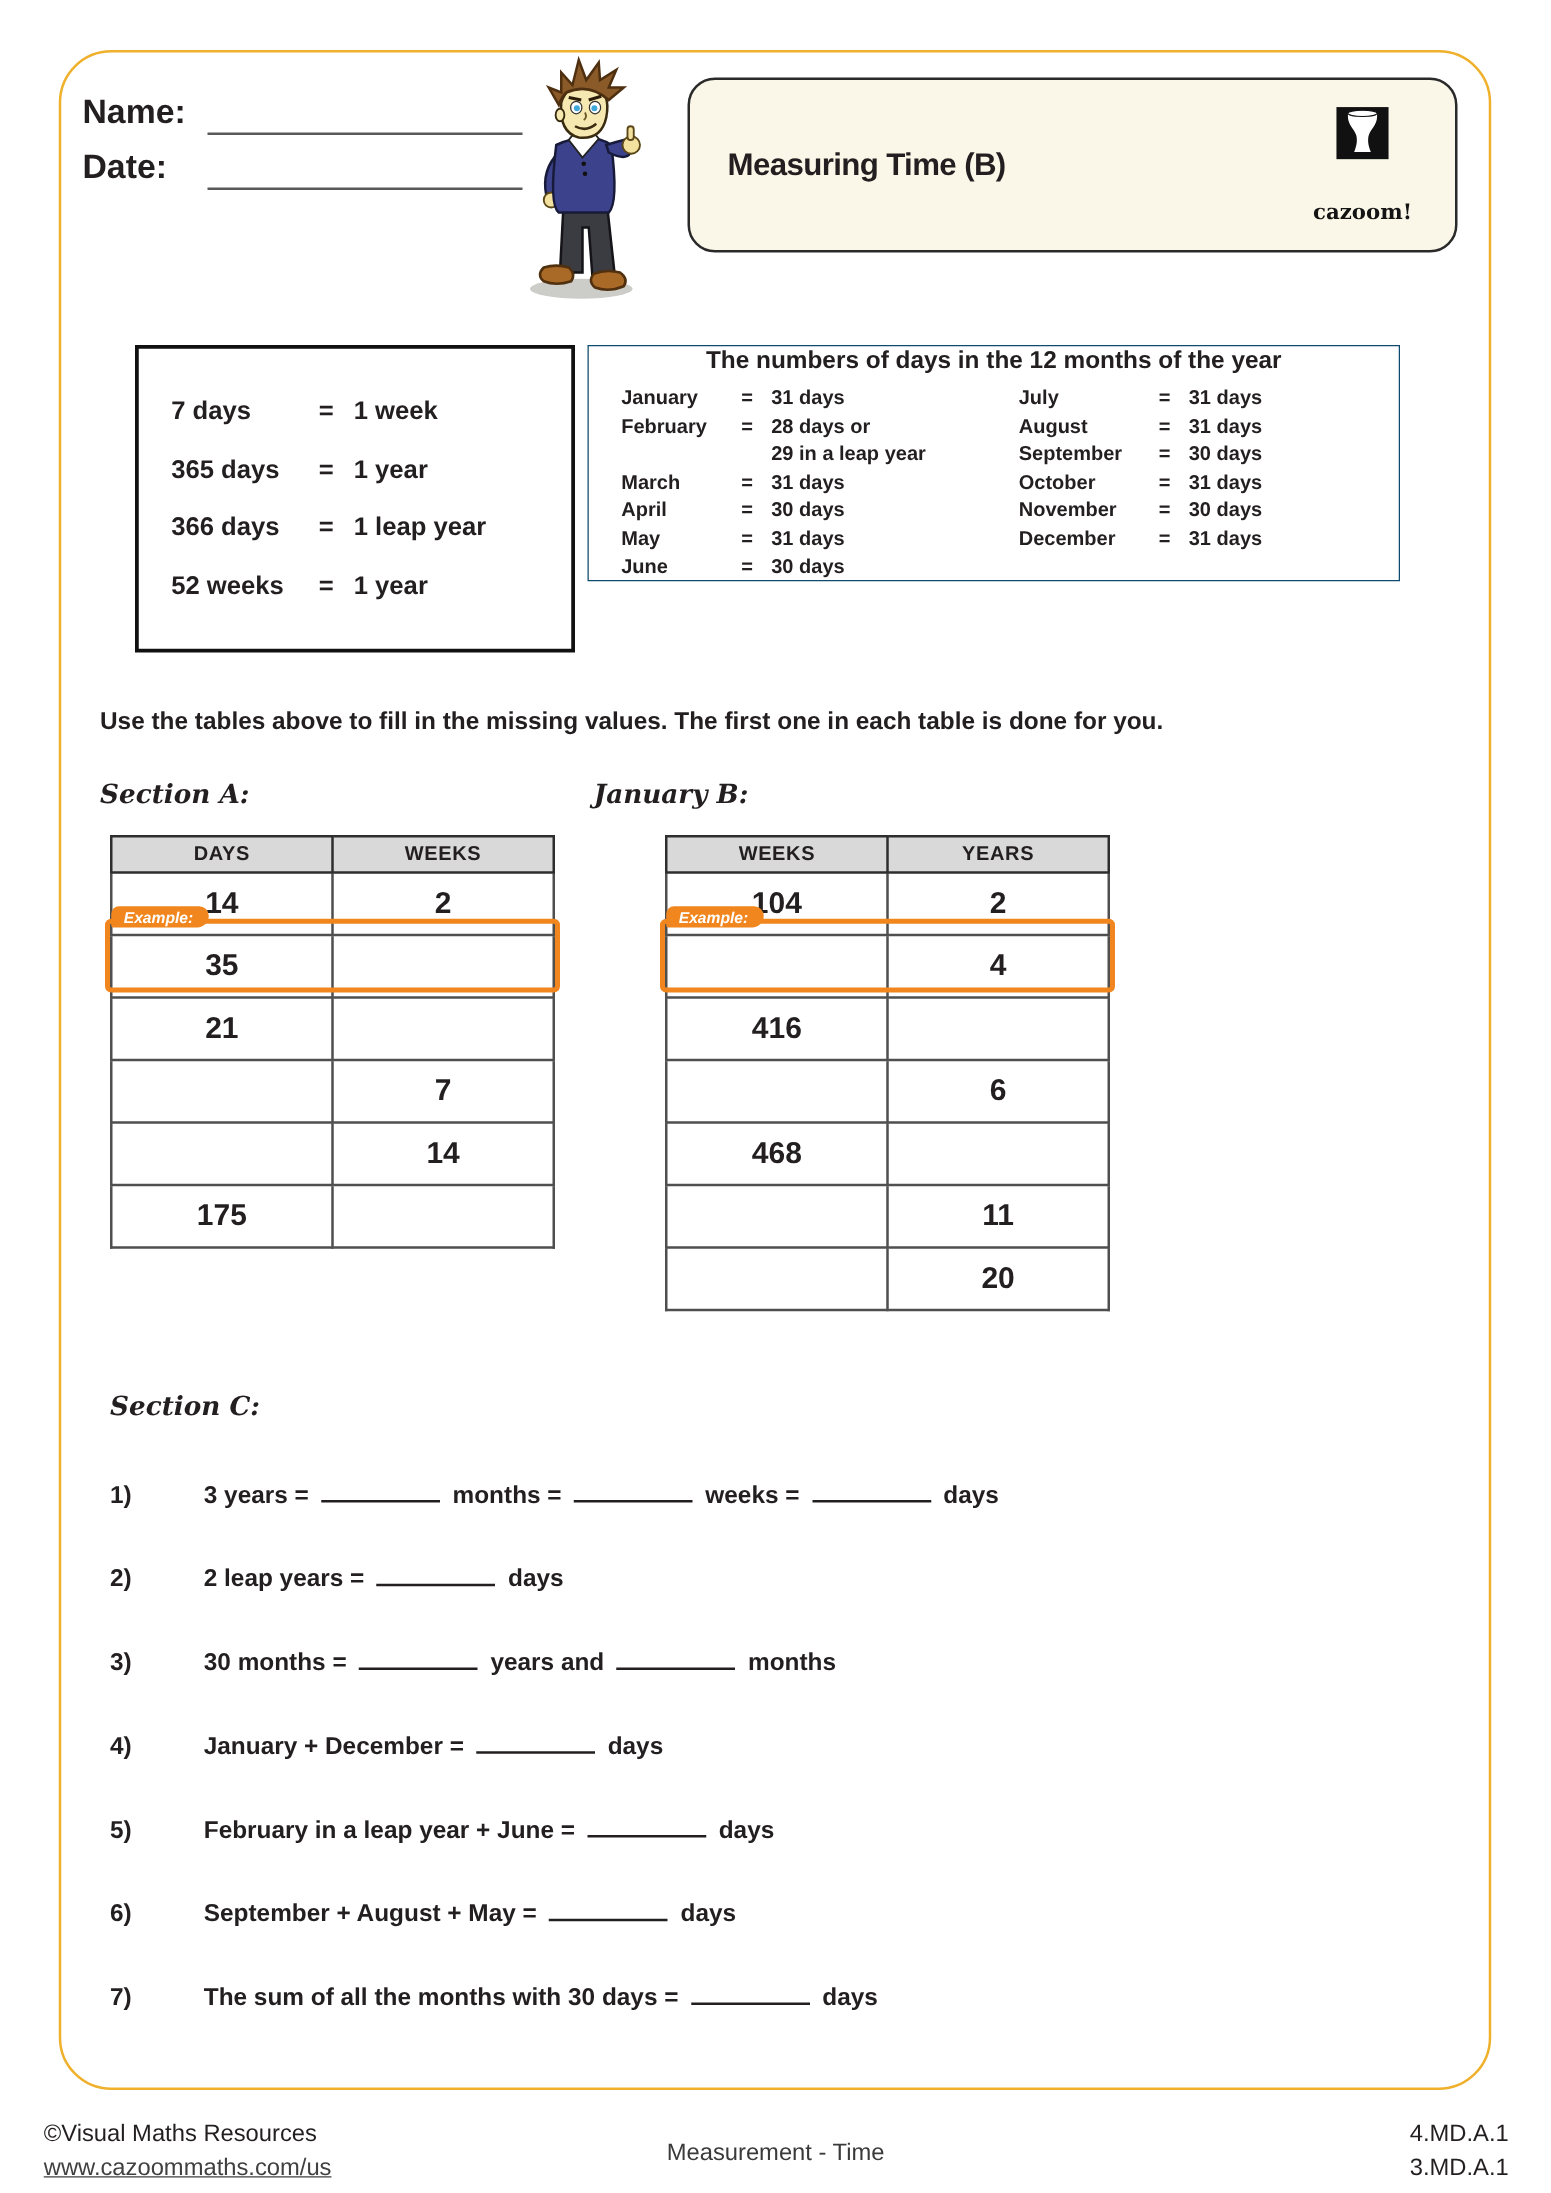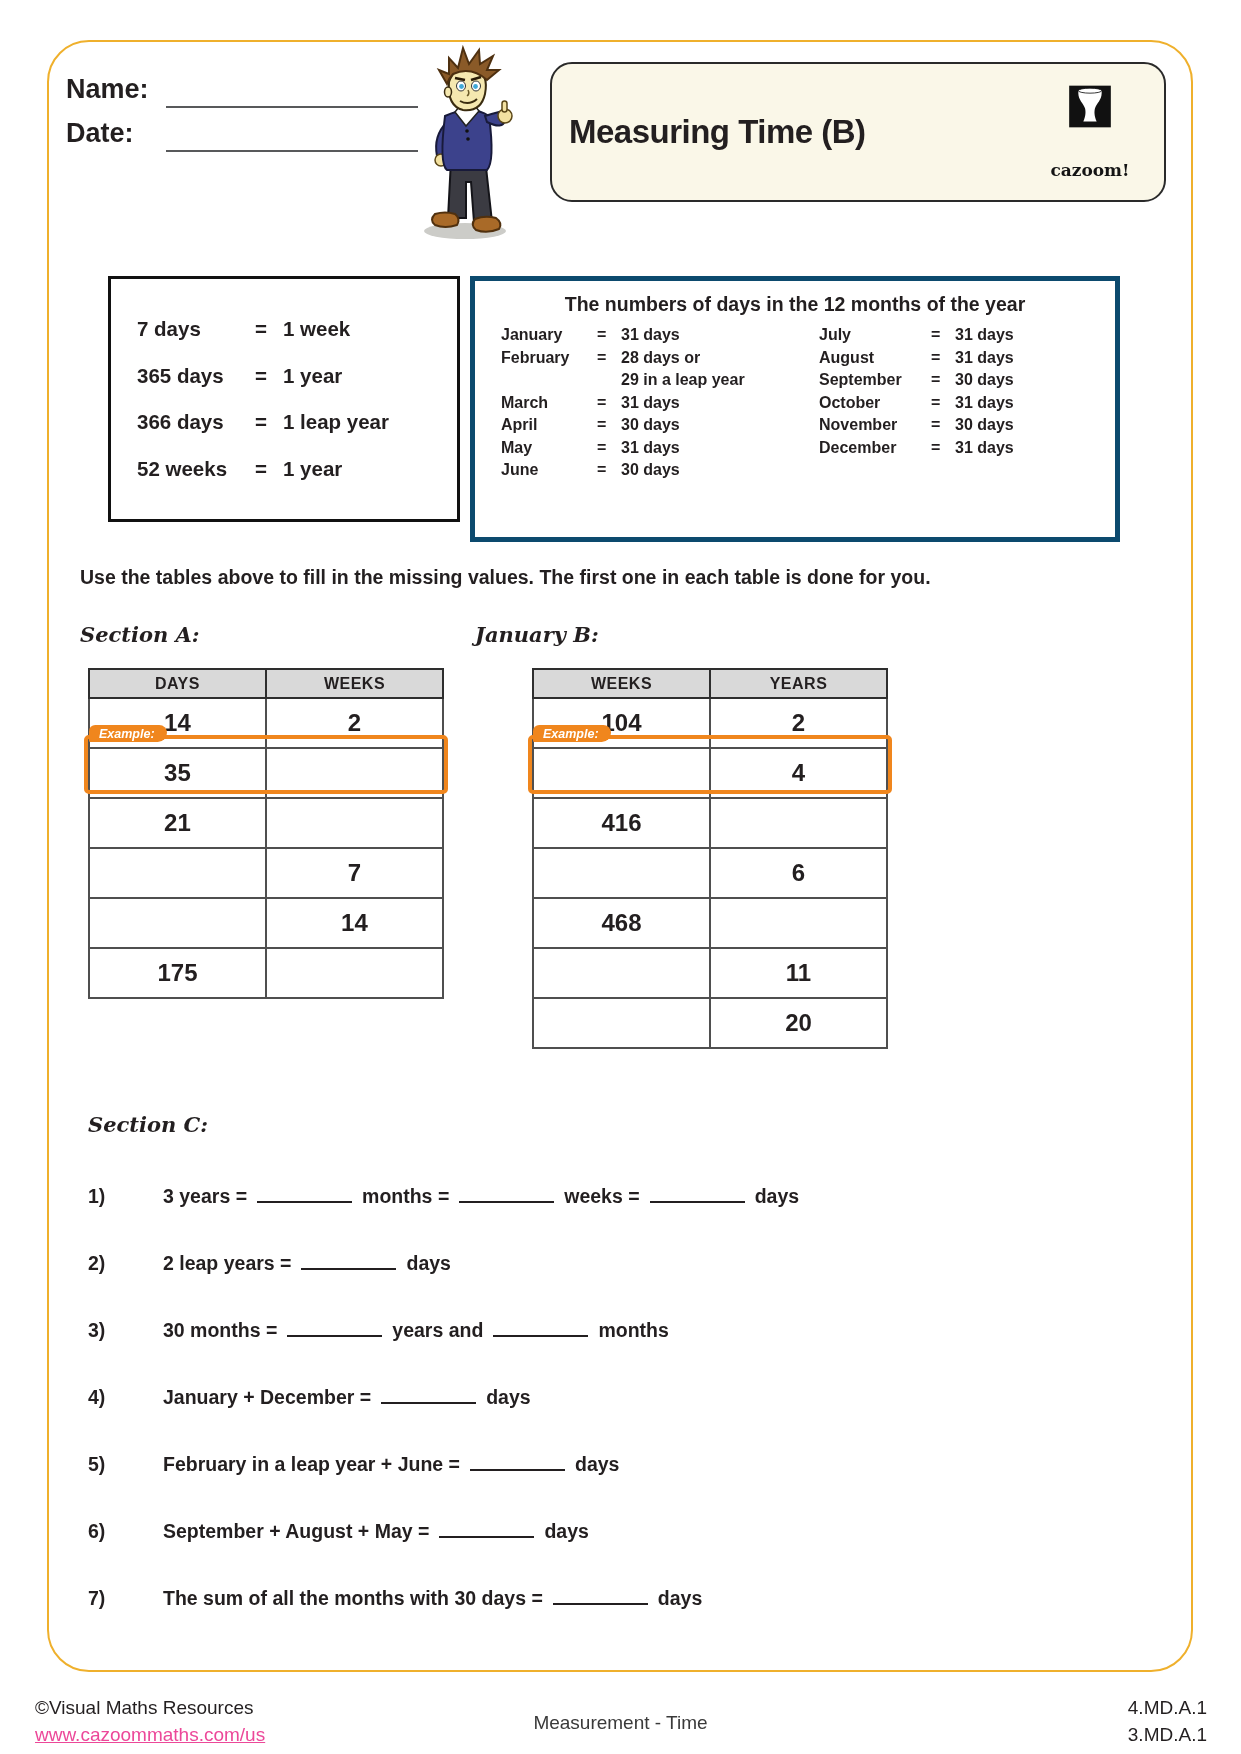--- a/index.html
+++ b/index.html
@@ -21,7 +21,7 @@
     background:#faf7e8; border:2.5px solid #2a2a2a; border-radius:22px;
     display:flex; align-items:center;
   }
-  .titlebox .ttl { flex:1; padding-left:17px; font-size:33px; font-weight:bold; letter-spacing:-0.5px; }
+  .titlebox .ttl { flex:1; padding-left:30px; font-size:25px; font-weight:bold; letter-spacing:-0.5px; }
   .logo { width:120px; margin-right:14px; display:flex; flex-direction:column; align-items:center;gap:28px; }
   .logo svg { width:50px; height:50px; display:block; }
   .logo .lg-text { font-family:"DejaVu Serif", serif; font-weight:bold; font-size:17px; color:#141414; margin-top:-2px; }

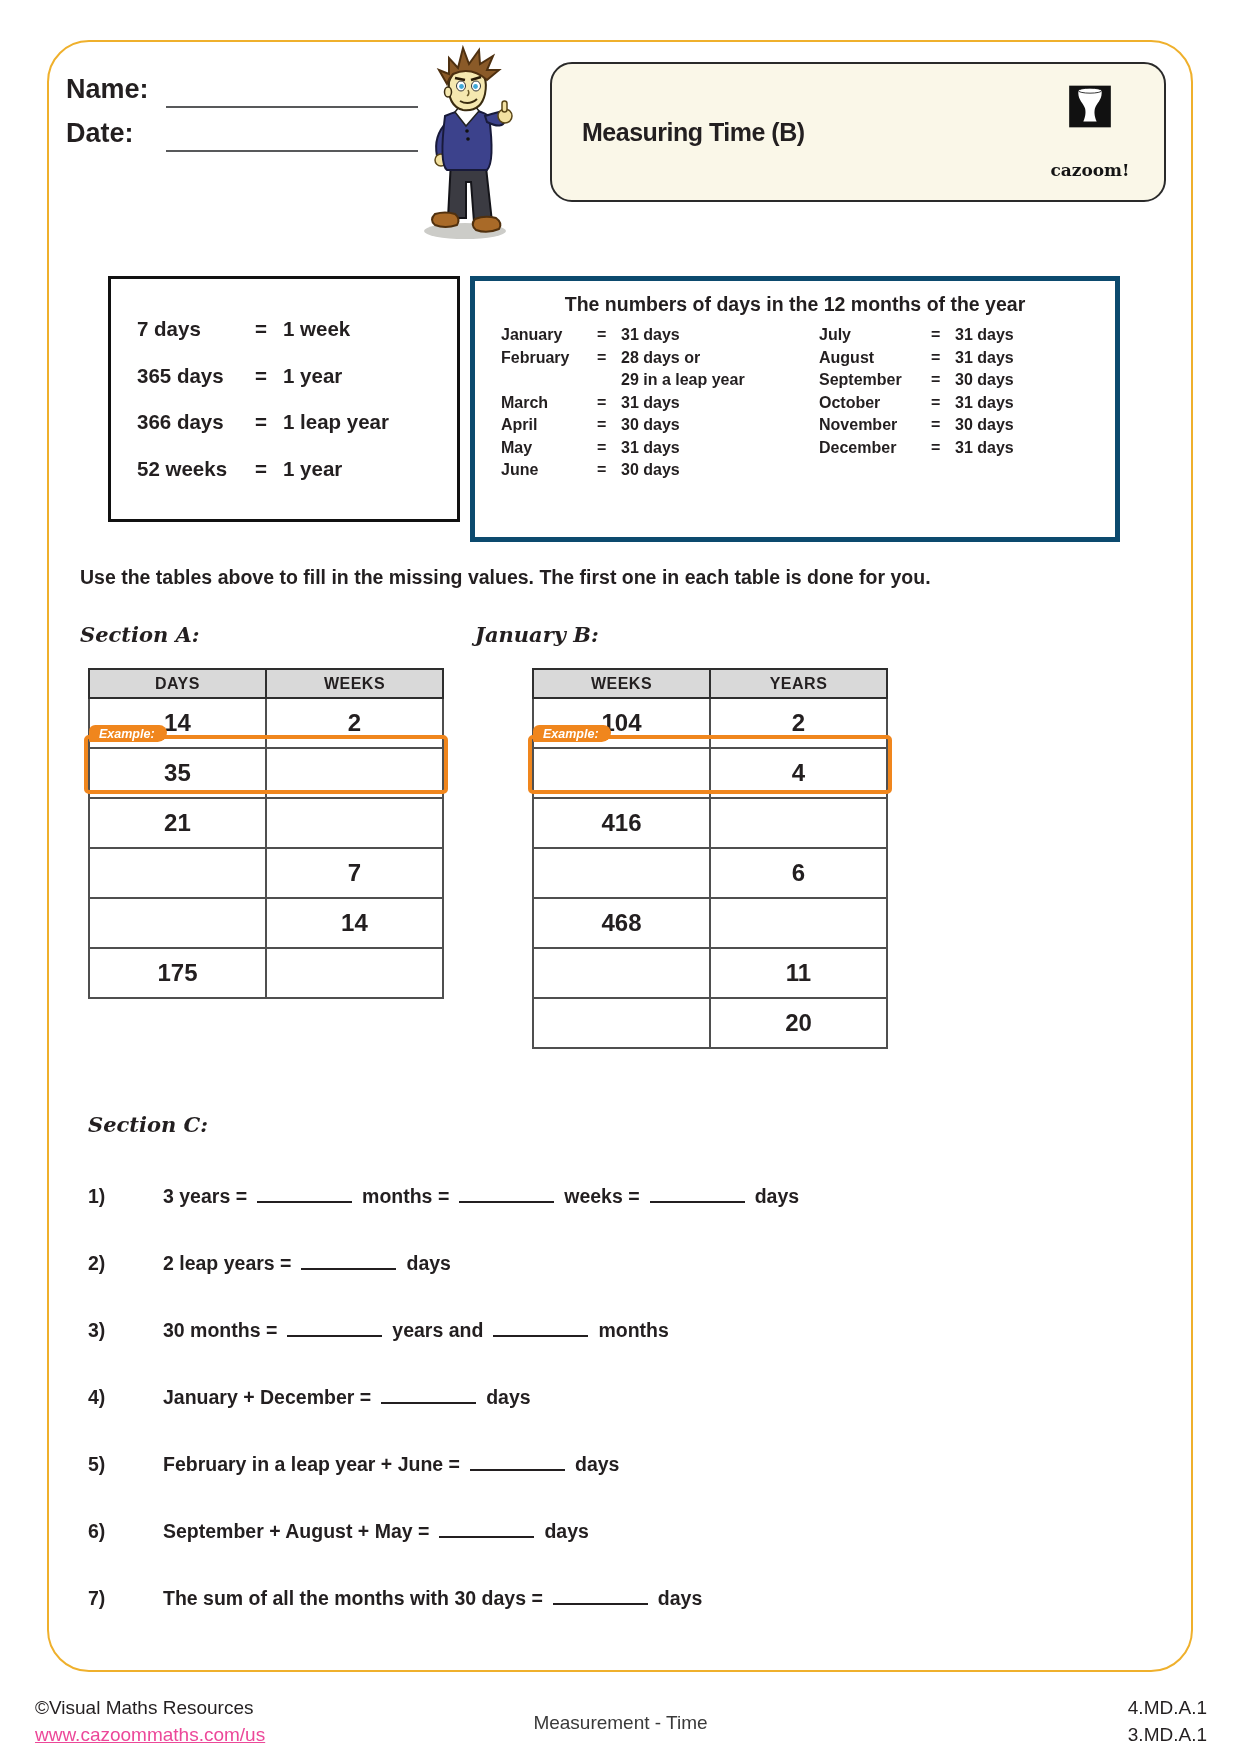--- a/index.html
+++ b/index.html
@@ -32,8 +32,8 @@
   }
   .factrow { display:grid; grid-template-columns:118px 28px auto; height:46.5px; font-size:20.5px; font-weight:bold; }
   .monthbox {
-    position:absolute; left:470px; top:276px; width:650px; height:266px;
-    border:5px solid #0c4a6e; background:#fff; padding-top:12px;
+    position:absolute; left:470px; top:276px; width:650px; height:189px;
+    border:1px solid #0c4a6e; background:#fff; 
   }
   .monthbox .mb-title { text-align:center; font-size:19.5px; font-weight:bold; margin-bottom:8px; }
   .mb-cols { display:flex; }

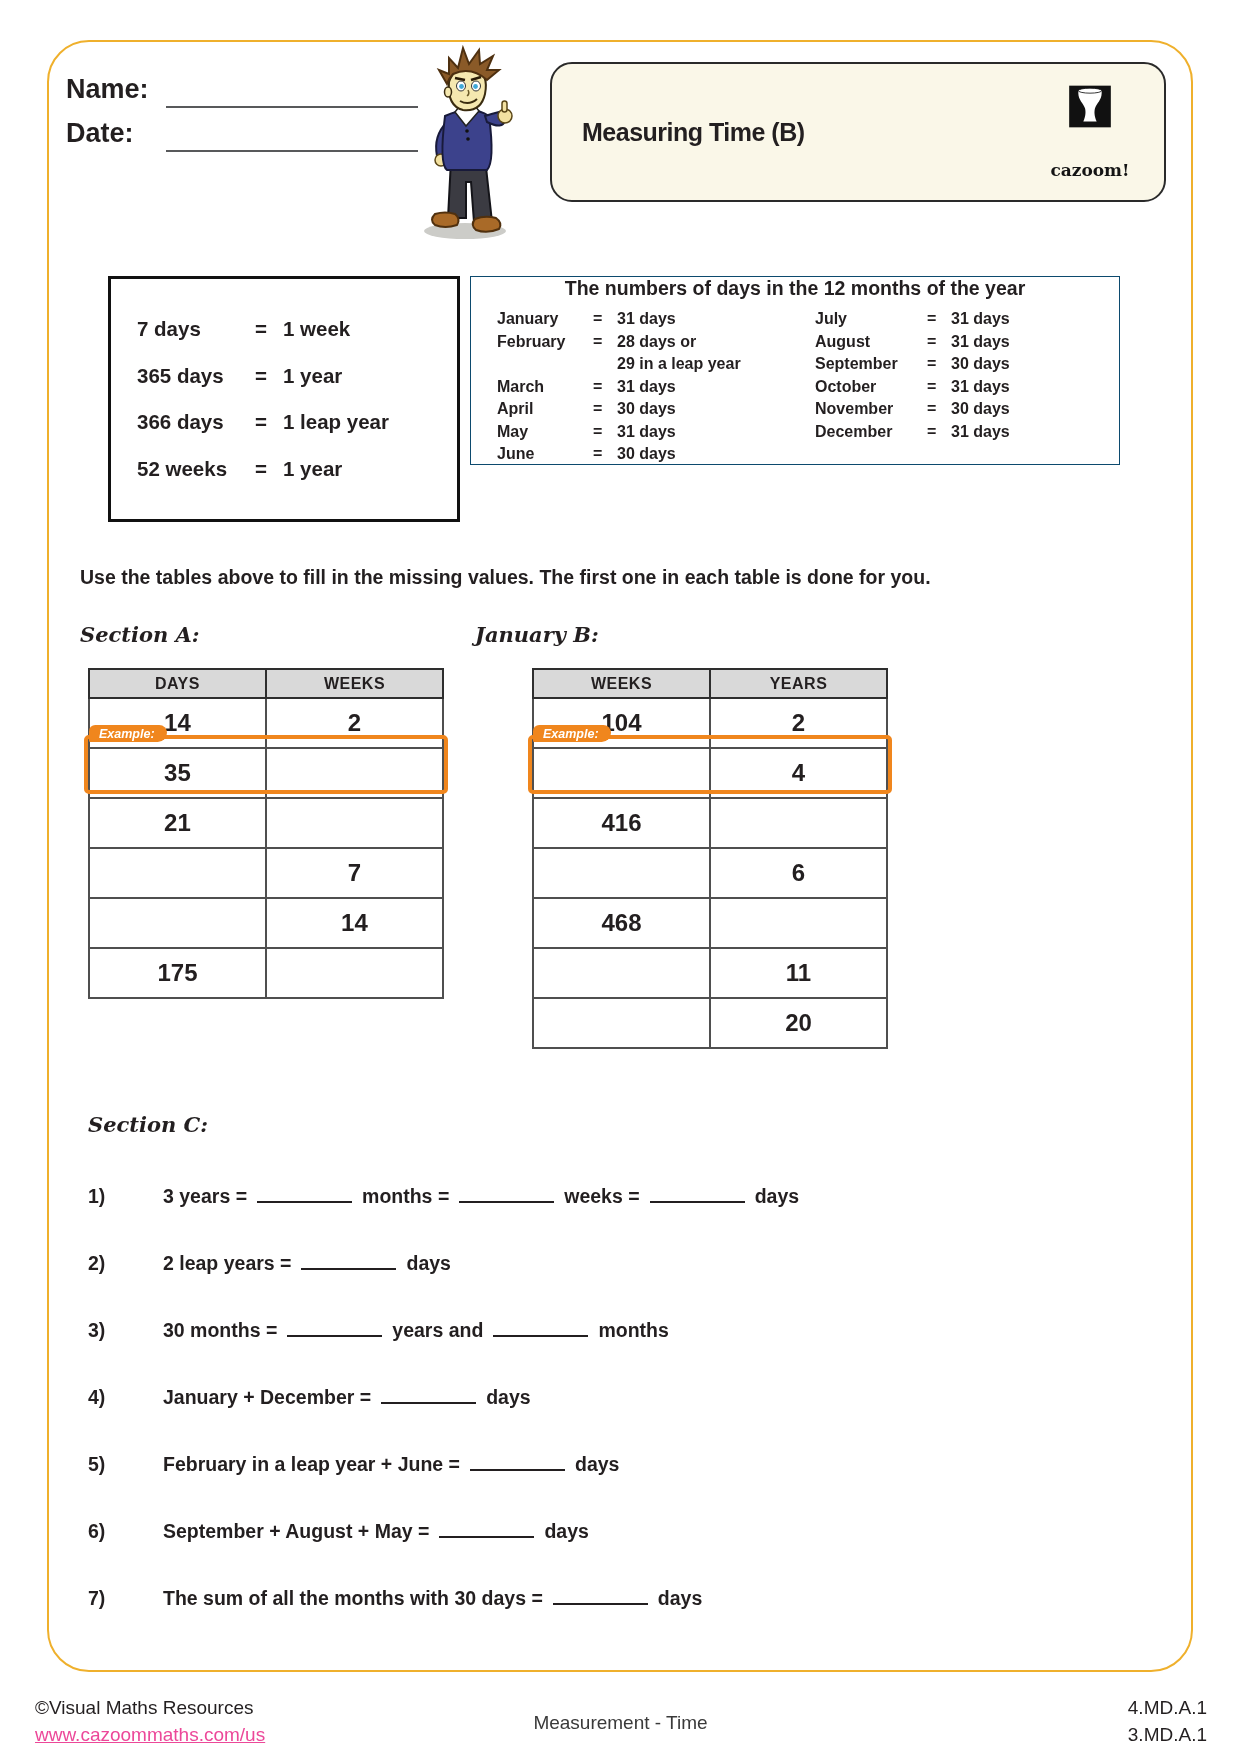--- a/index.html
+++ b/index.html
@@ -73,7 +73,7 @@
   .blank { display:inline-block; width:95px; height:20px; border-bottom:2.5px solid #231f20; margin:0 10px; }
   
   .foot-left { position:absolute; left:35px; top:1694px; font-size:19px; line-height:27px; }
-  .foot-left a { color:#ec4899; }
+  .foot-left a { color:#404040; }
   .foot-center { position:absolute; left:0; top:1712px; width:1241px; text-align:center; font-size:19px; color:#3a3a3a; }
   .foot-right { position:absolute; right:34px; top:1694px; font-size:19px; line-height:27px; text-align:center; }
 </style>

